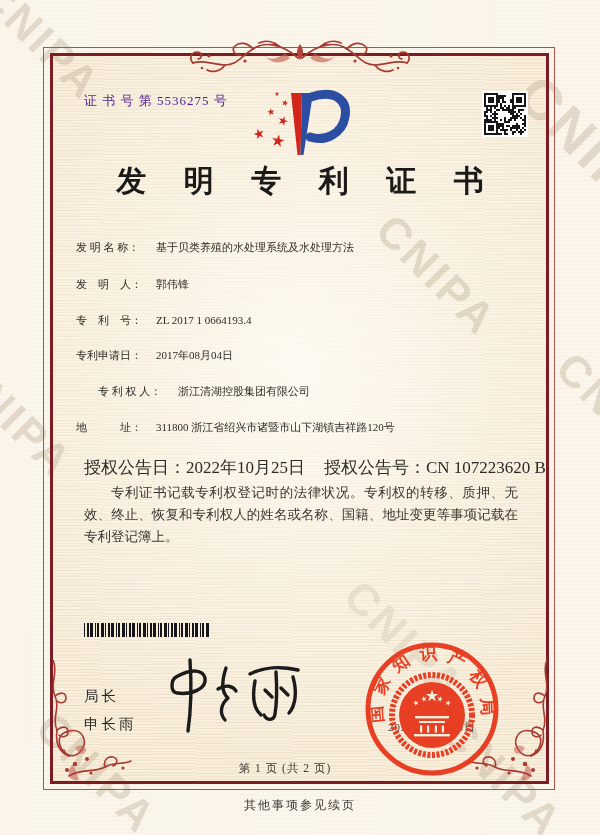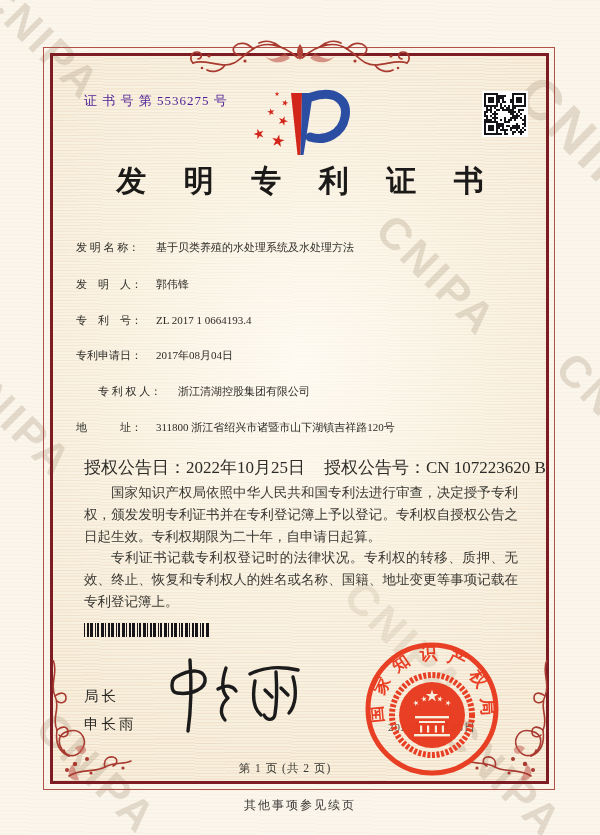--- a/index.html
+++ b/index.html
@@ -469,7 +469,6 @@
 </div>
 
 <div class="paragraphs">
-  <p>国家知识产权局依照中华人民共和国专利法进行审查，决定授予专利权，颁发发明专利证书并在专利登记簿上予以登记。专利权自授权公告之日起生效。专利权期限为二十年，自申请日起算。</p>
   <p>专利证书记载专利权登记时的法律状况。专利权的转移、质押、无效、终止、恢复和专利权人的姓名或名称、国籍、地址变更等事项记载在专利登记簿上。</p>
 </div>
 

